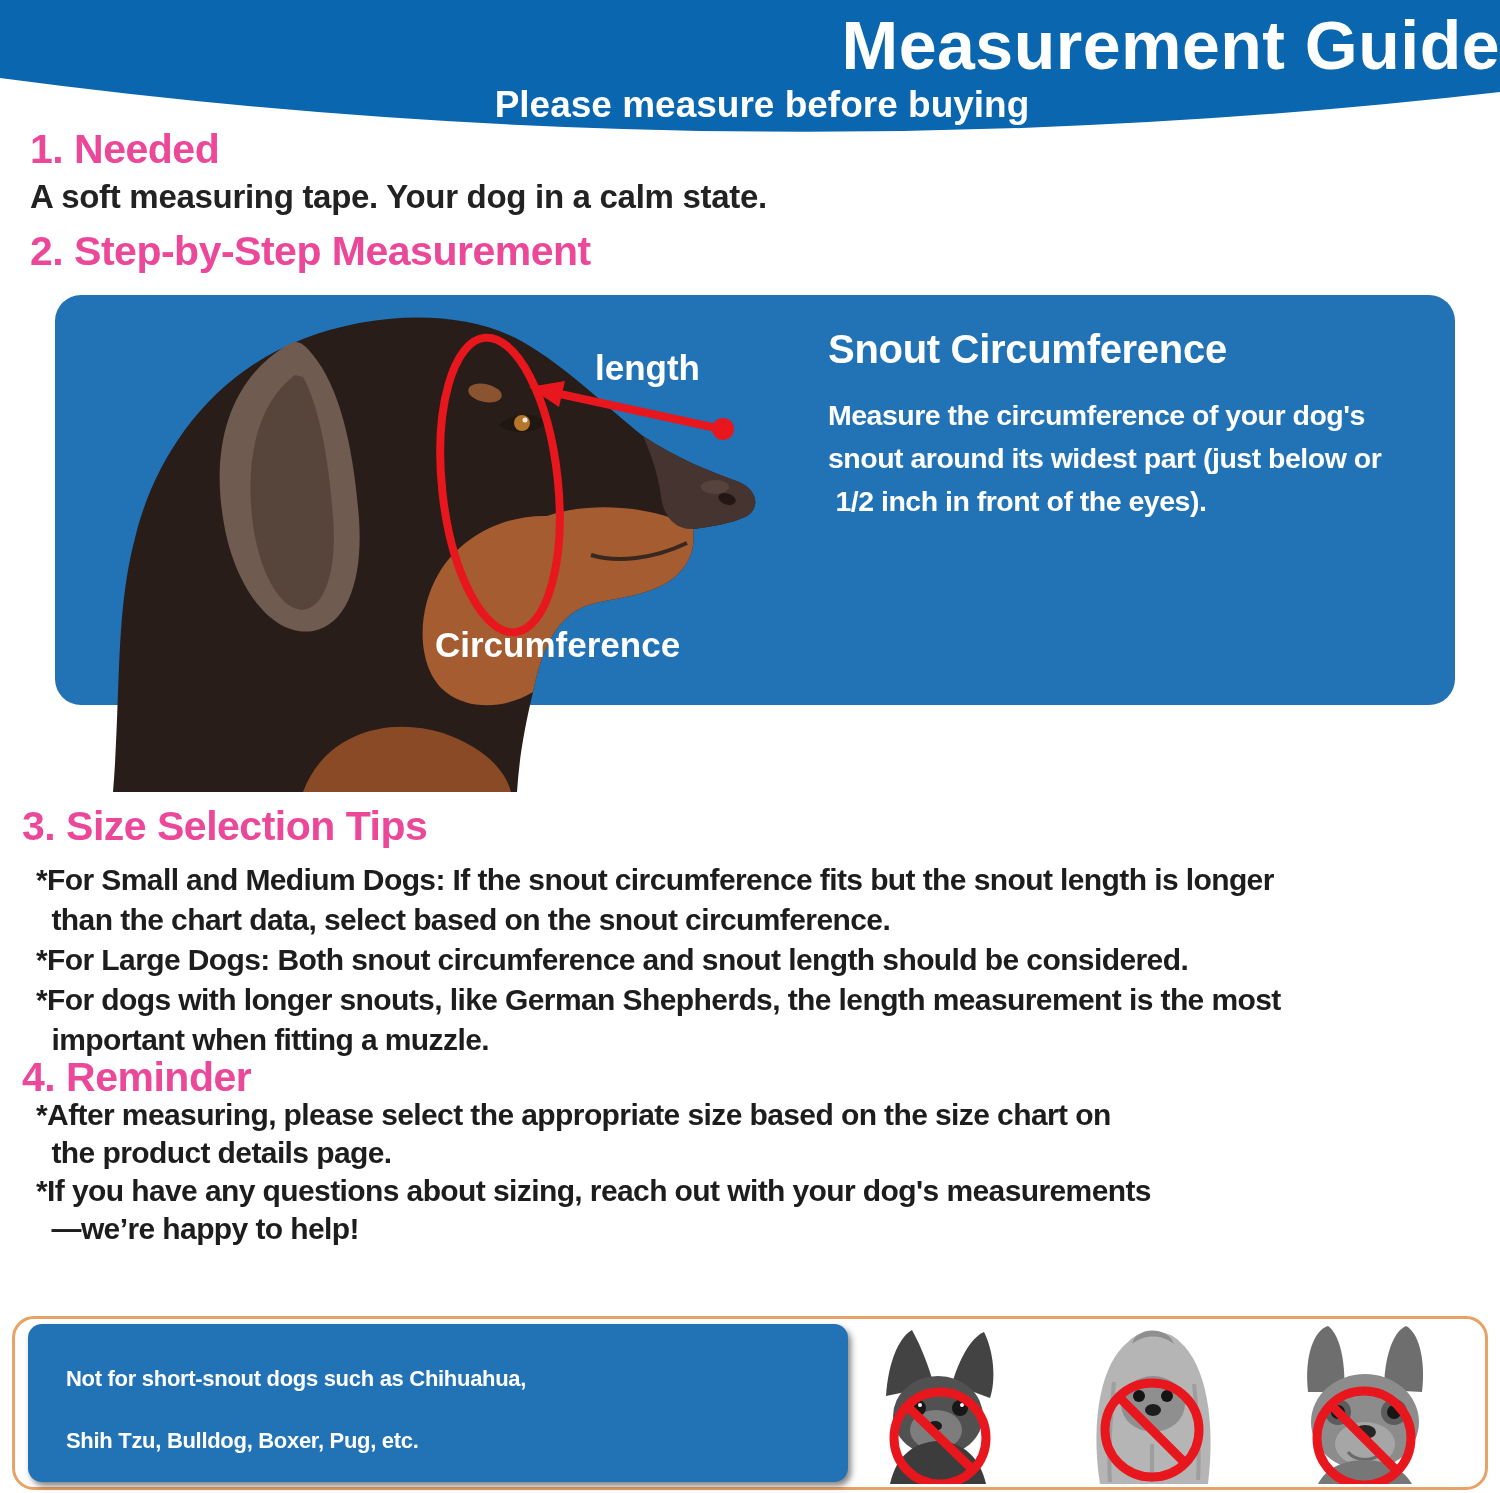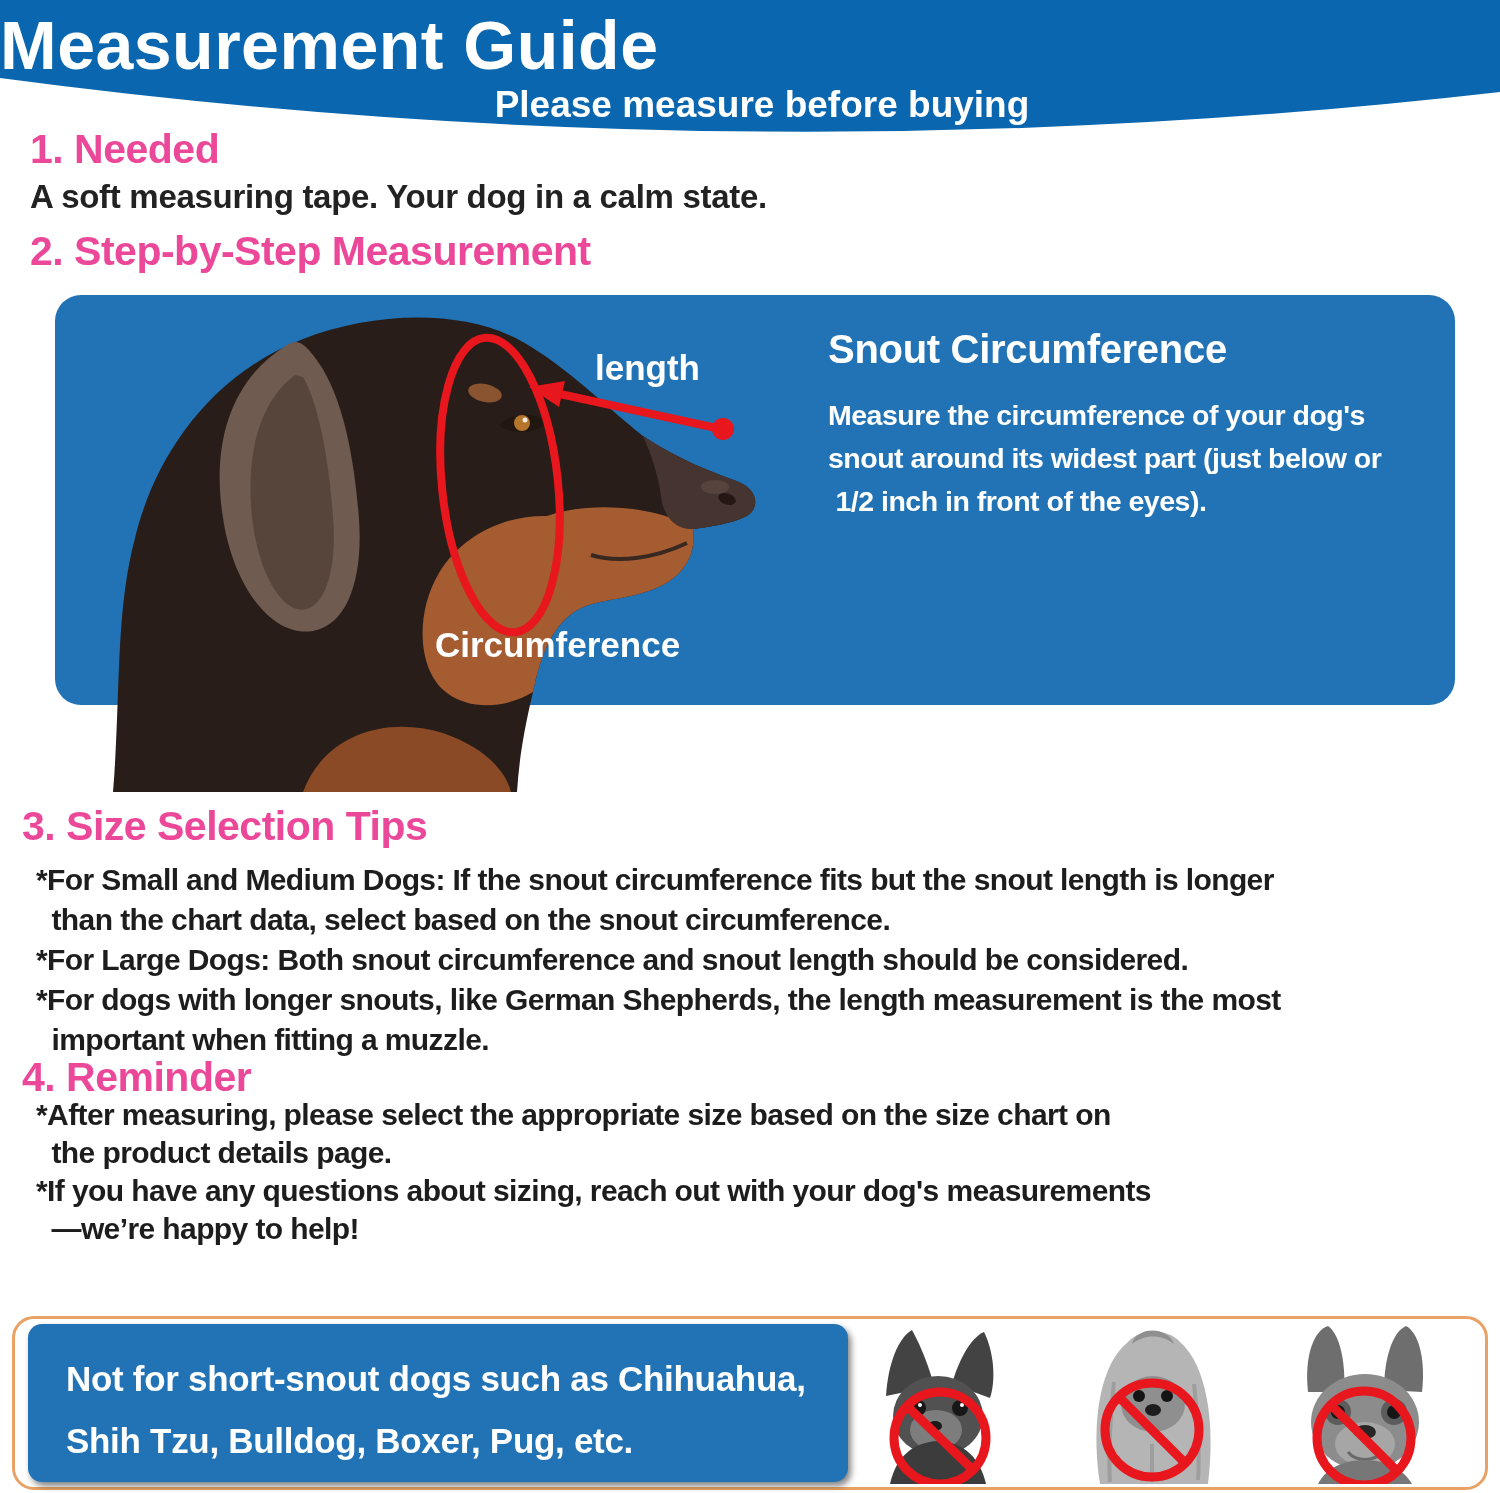--- a/index.html
+++ b/index.html
@@ -9,7 +9,7 @@
   .pre{white-space:pre-wrap;}
   
   #header-shape{position:absolute;top:0;left:0;}
-  #header-title{top:6px;left:0;width:100%;text-align:left;font-size:68px;font-weight:700;
+  #header-title{top:6px;left:0;width:100%;text-align:right;font-size:68px;font-weight:700;
                 letter-spacing:0.5px;color:#fff;}
   #header-sub{top:84px;left:0;width:100%;text-align:center;font-size:37px;font-weight:700;color:#fff;padding-left:12px;}
   

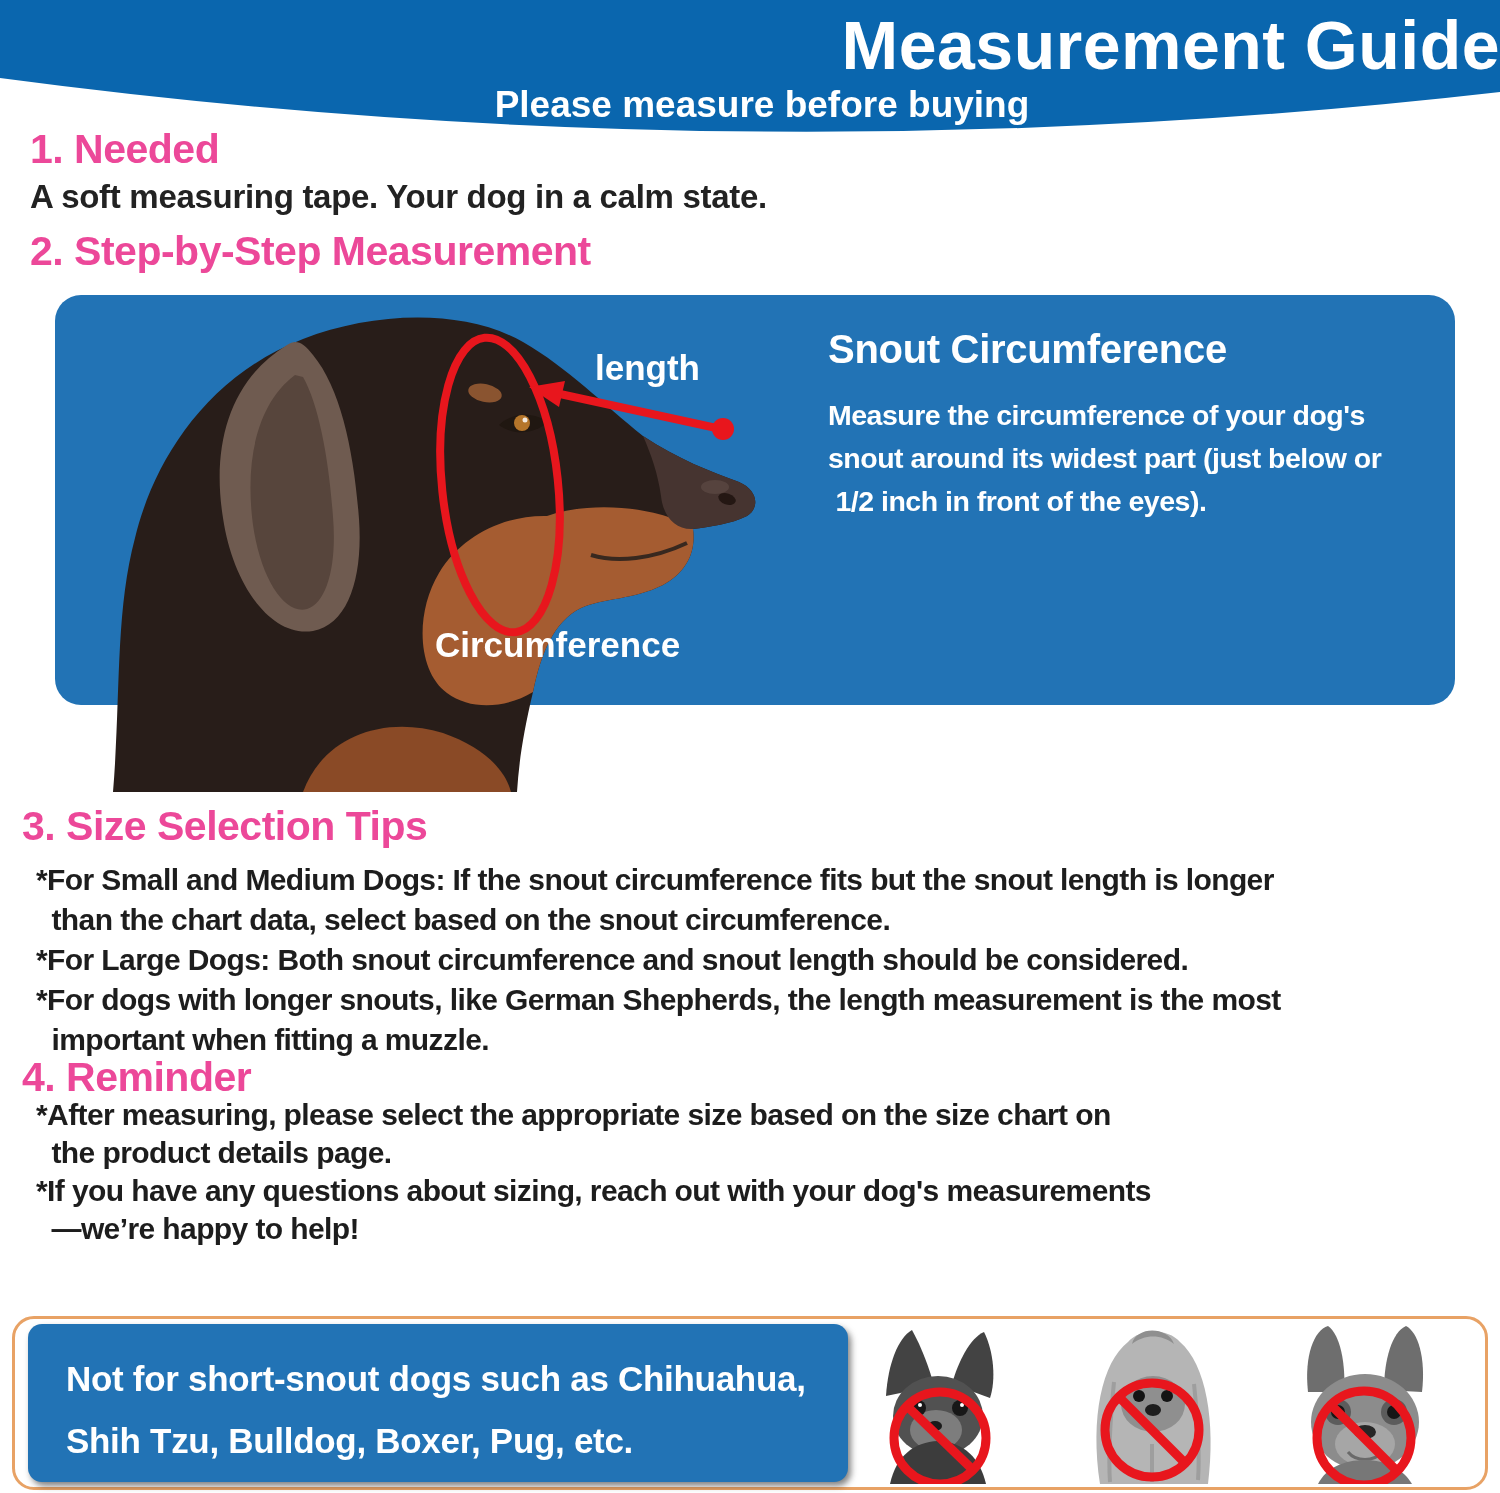--- a/index.html
+++ b/index.html
@@ -39,7 +39,7 @@
               border-radius:22px;background:#fff;}
   #warn-box{left:28px;top:1324px;width:820px;height:158px;border-radius:14px;
             background:var(--panel-blue,#2273b5);box-shadow:3px 4px 6px rgba(30,30,30,.55);}
-  #warn-text{left:66px;top:1348px;width:760px;font-size:35px;line-height:62px;font-weight:700;
+  #warn-text{left:66px;top:1348px;width:760px;font-size:22px;line-height:62px;font-weight:700;
              letter-spacing:-0.3px;color:#fff;}
   #dogs-svg{position:absolute;left:856px;top:1322px;}
   

